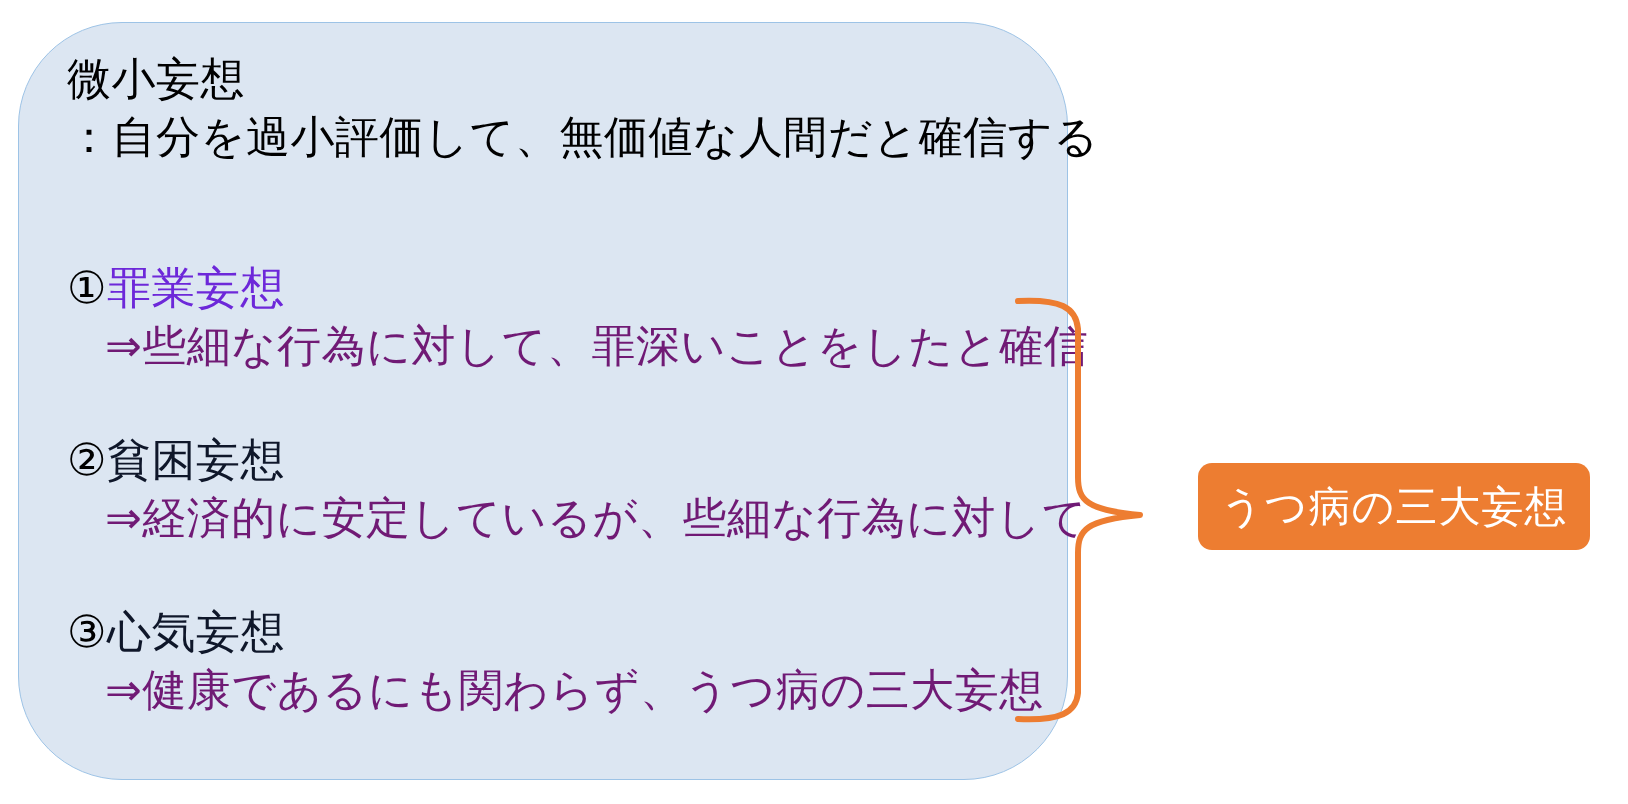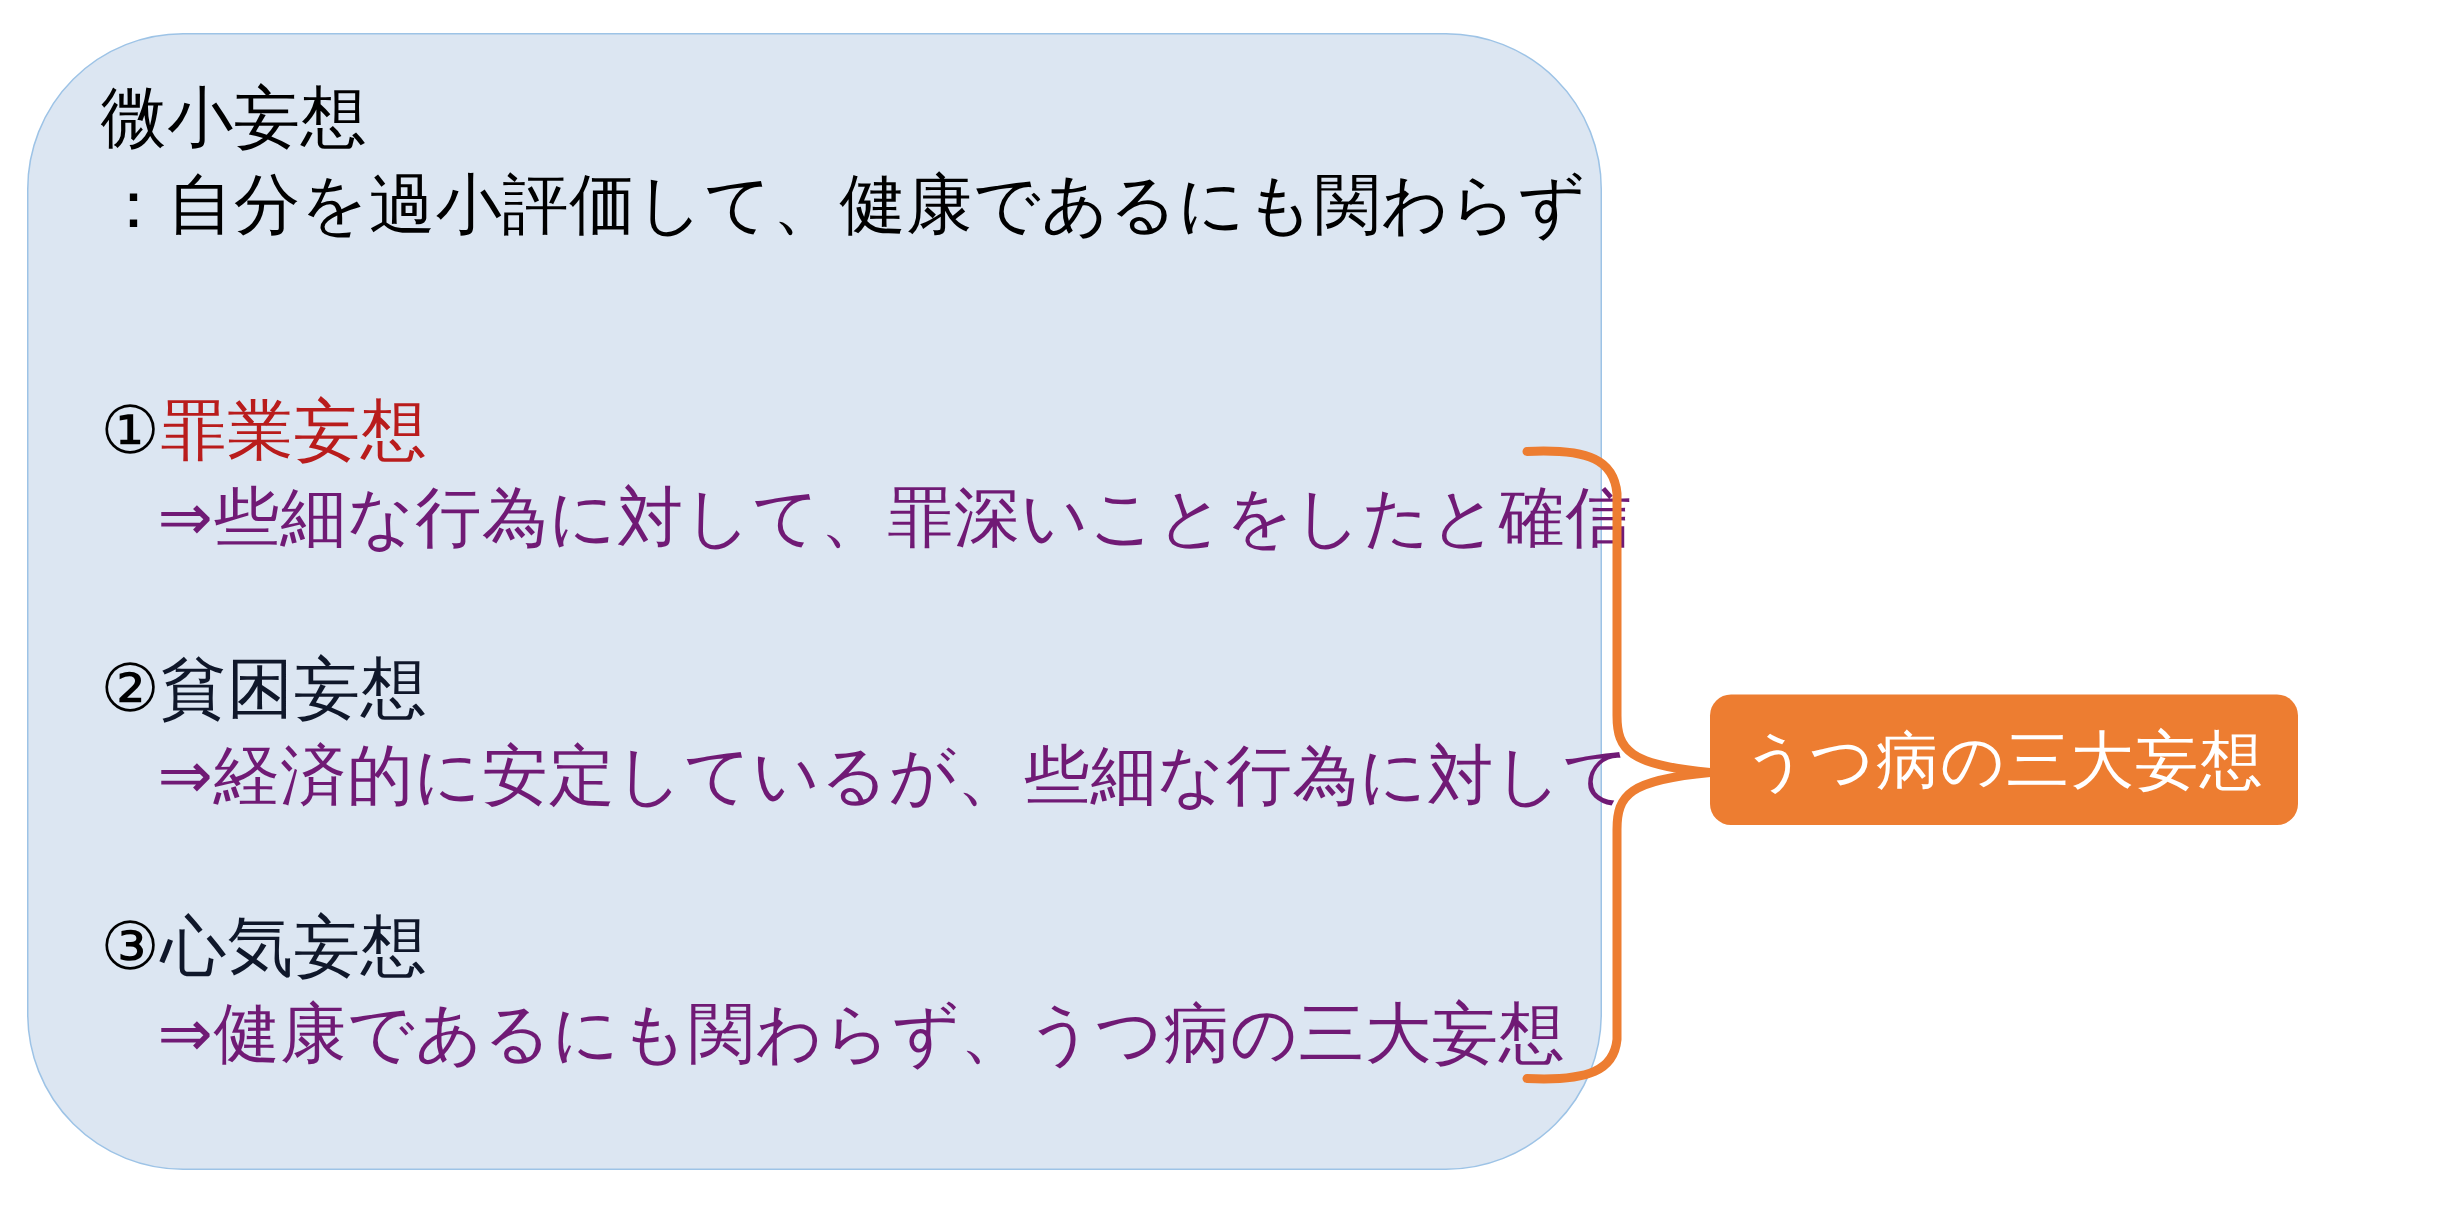--- a/index.html
+++ b/index.html
@@ -132,7 +132,7 @@
 
       <div class="title-line">微小妄想</div>
 
-      <div class="subtitle-line">：自分を過小評価して、健康であるにも関わらず</div>
+      <div class="subtitle-line">：自分を過小評価して、無価値な人間だと確信する</div>
 
       <div class="item-block first">
         <div class="item-head"><span class="marker">①</span><span class="label-red">罪業妄想</span></div>

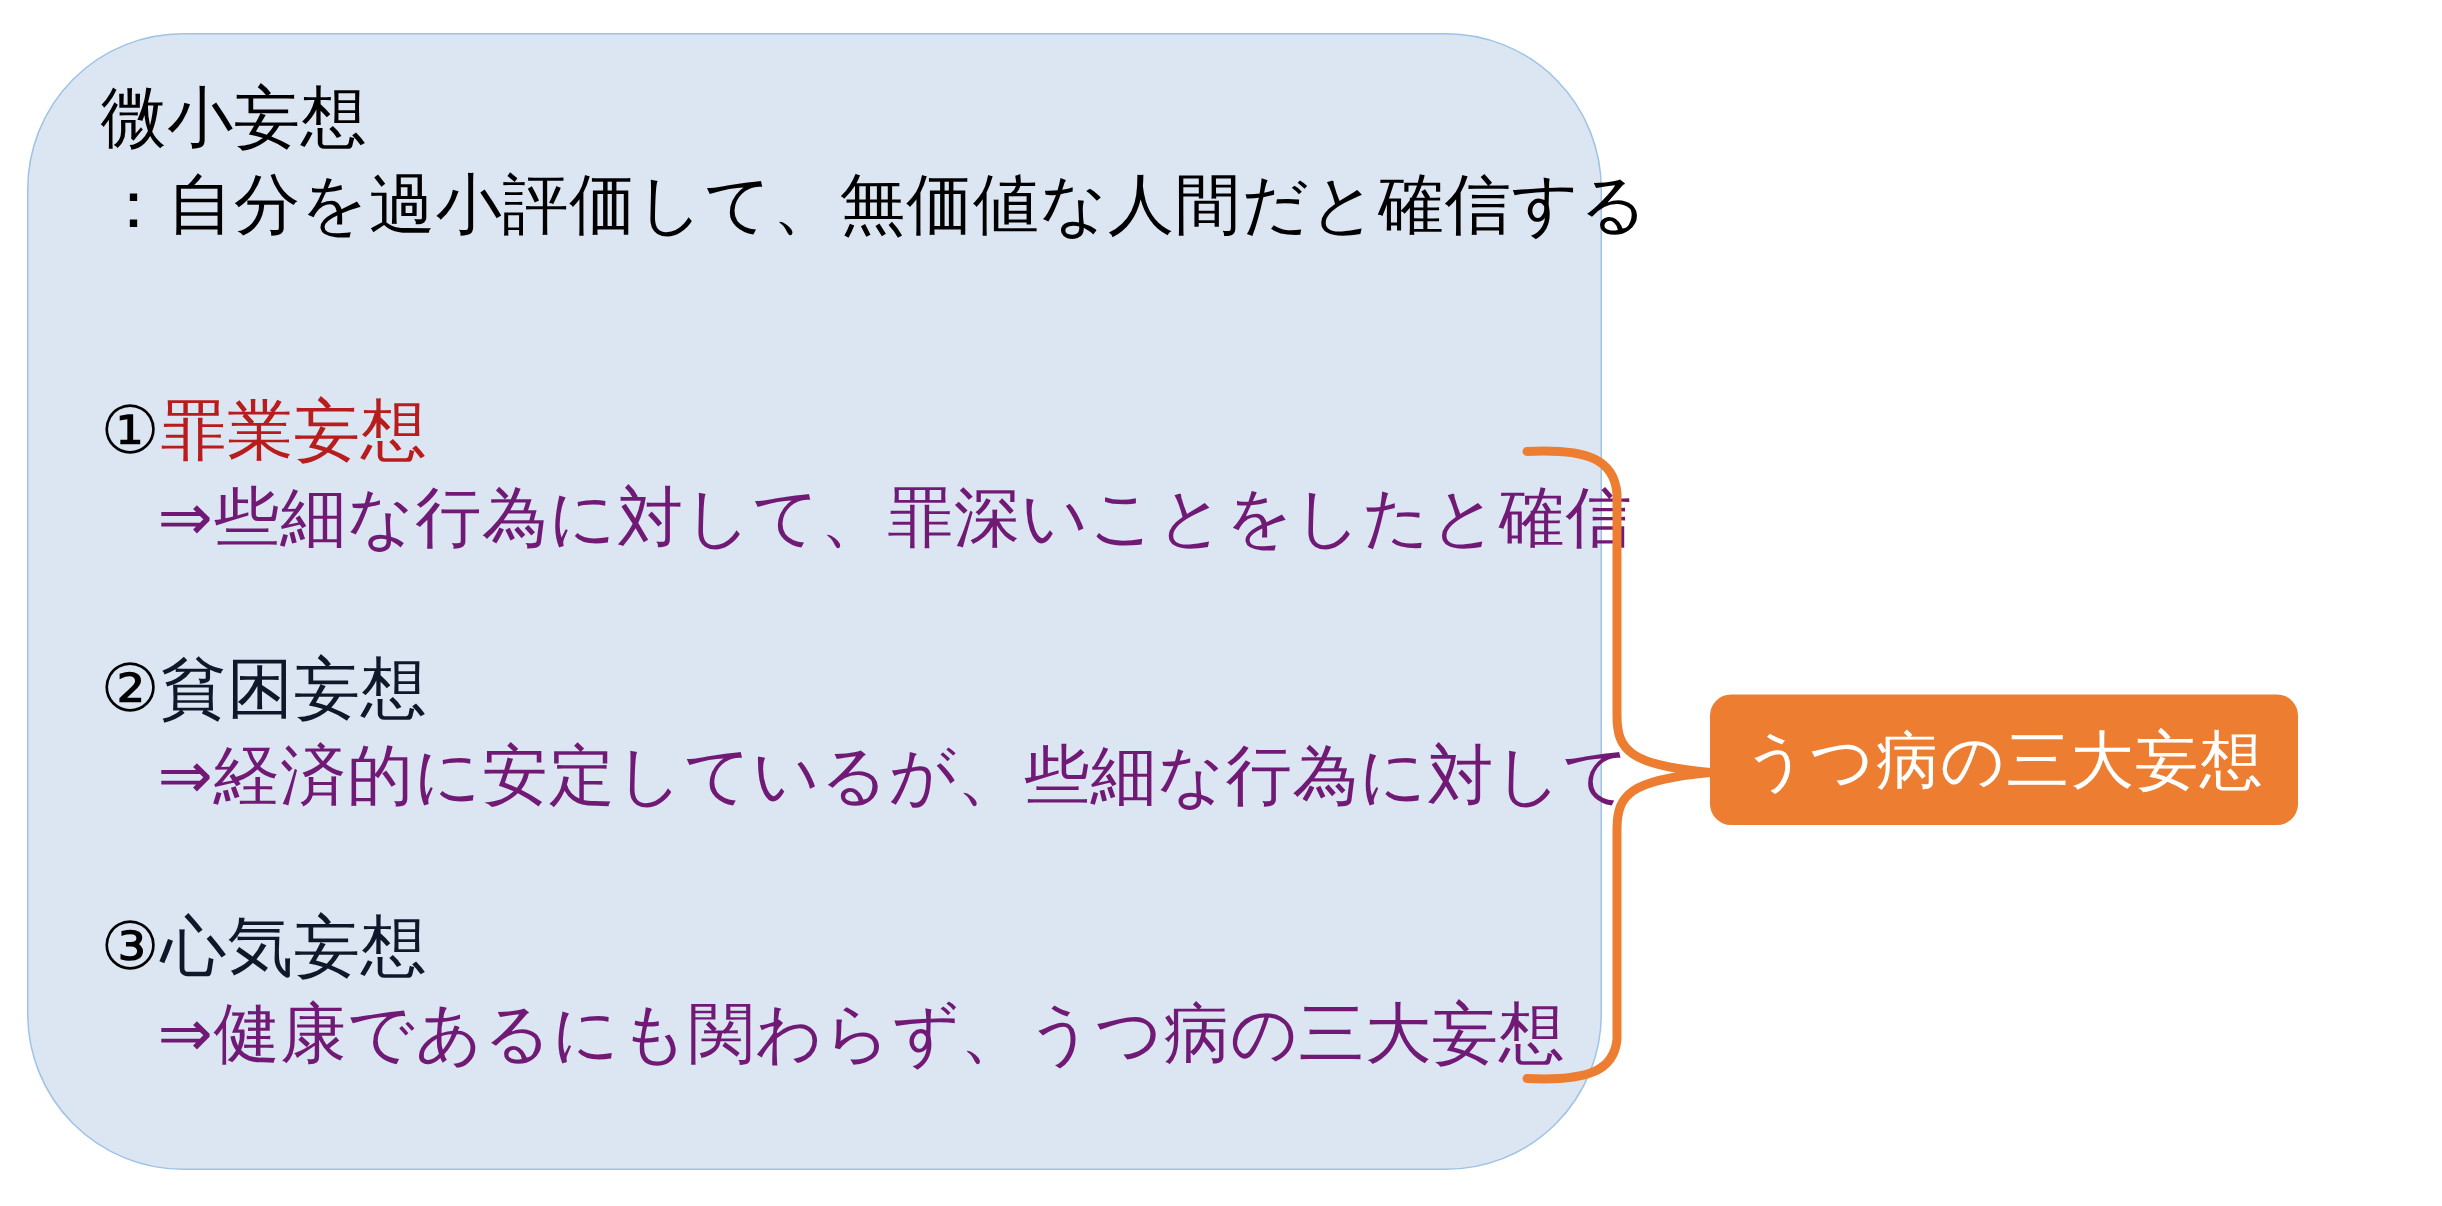--- a/index.html
+++ b/index.html
@@ -79,7 +79,7 @@
     white-space: pre;
   }
   .item-head .marker { color: #000000; }
-  .item-head .label-red { color: #b91c1c; }
+  .item-head .label-red { color: #6d28d9; }
   .item-head .label-black { color: #0f172a; }
 
   .item-desc {

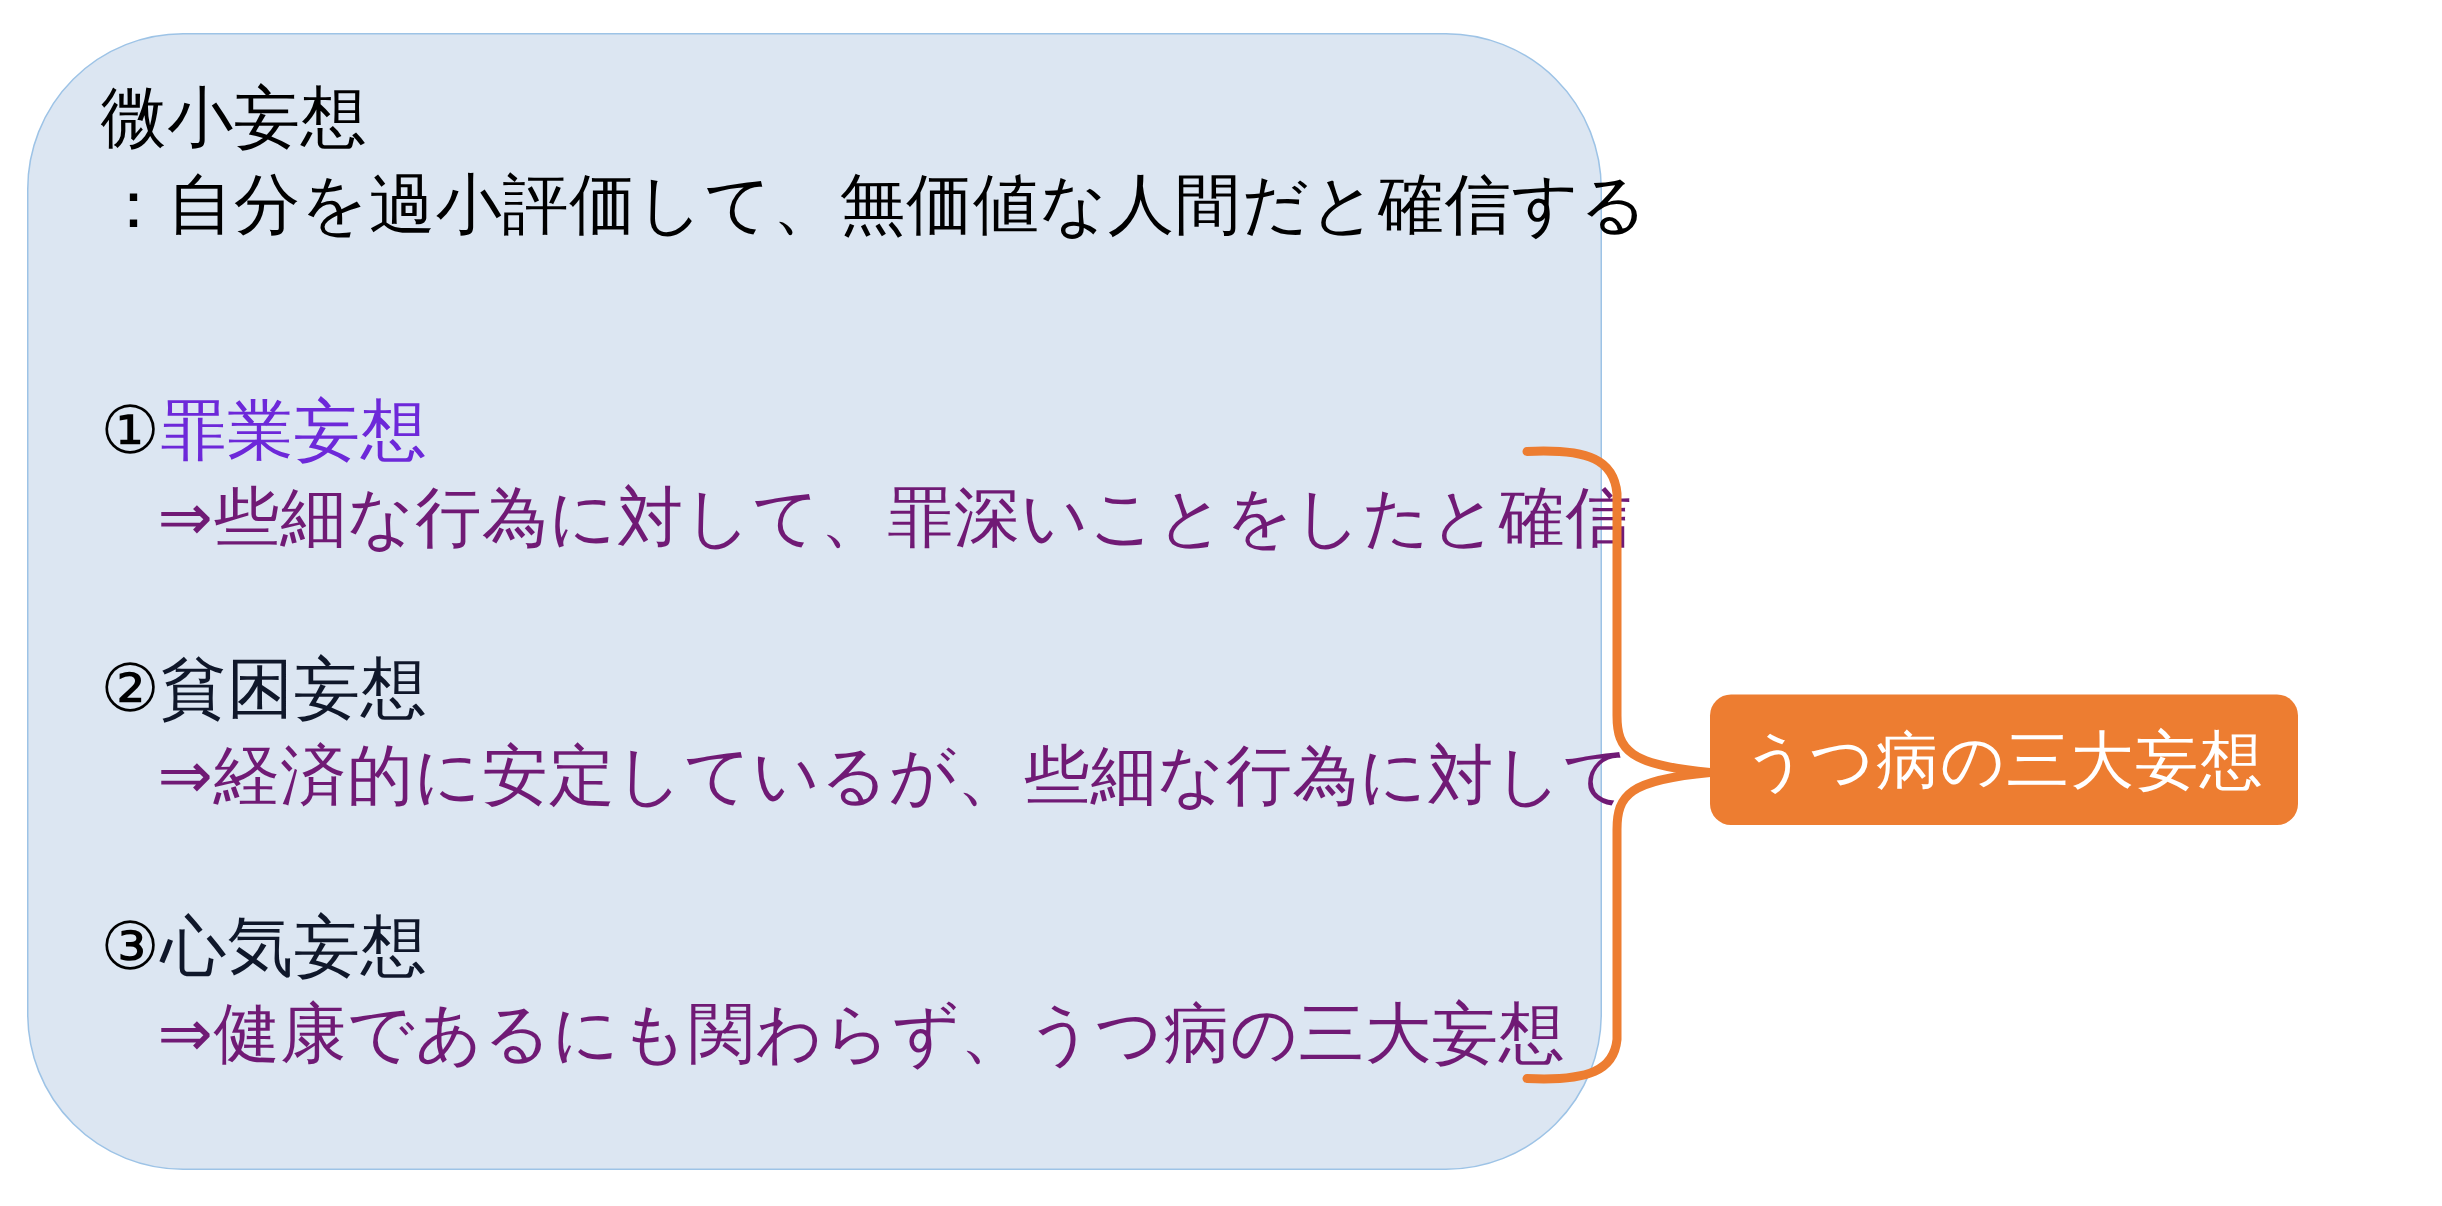--- a/index.html
+++ b/index.html
@@ -104,7 +104,7 @@
   
   .callout {
     position: absolute;
-    left: 1140px;
+    left: 1198px;
     top: 463px;
     width: 392px;
     height: 87px;

